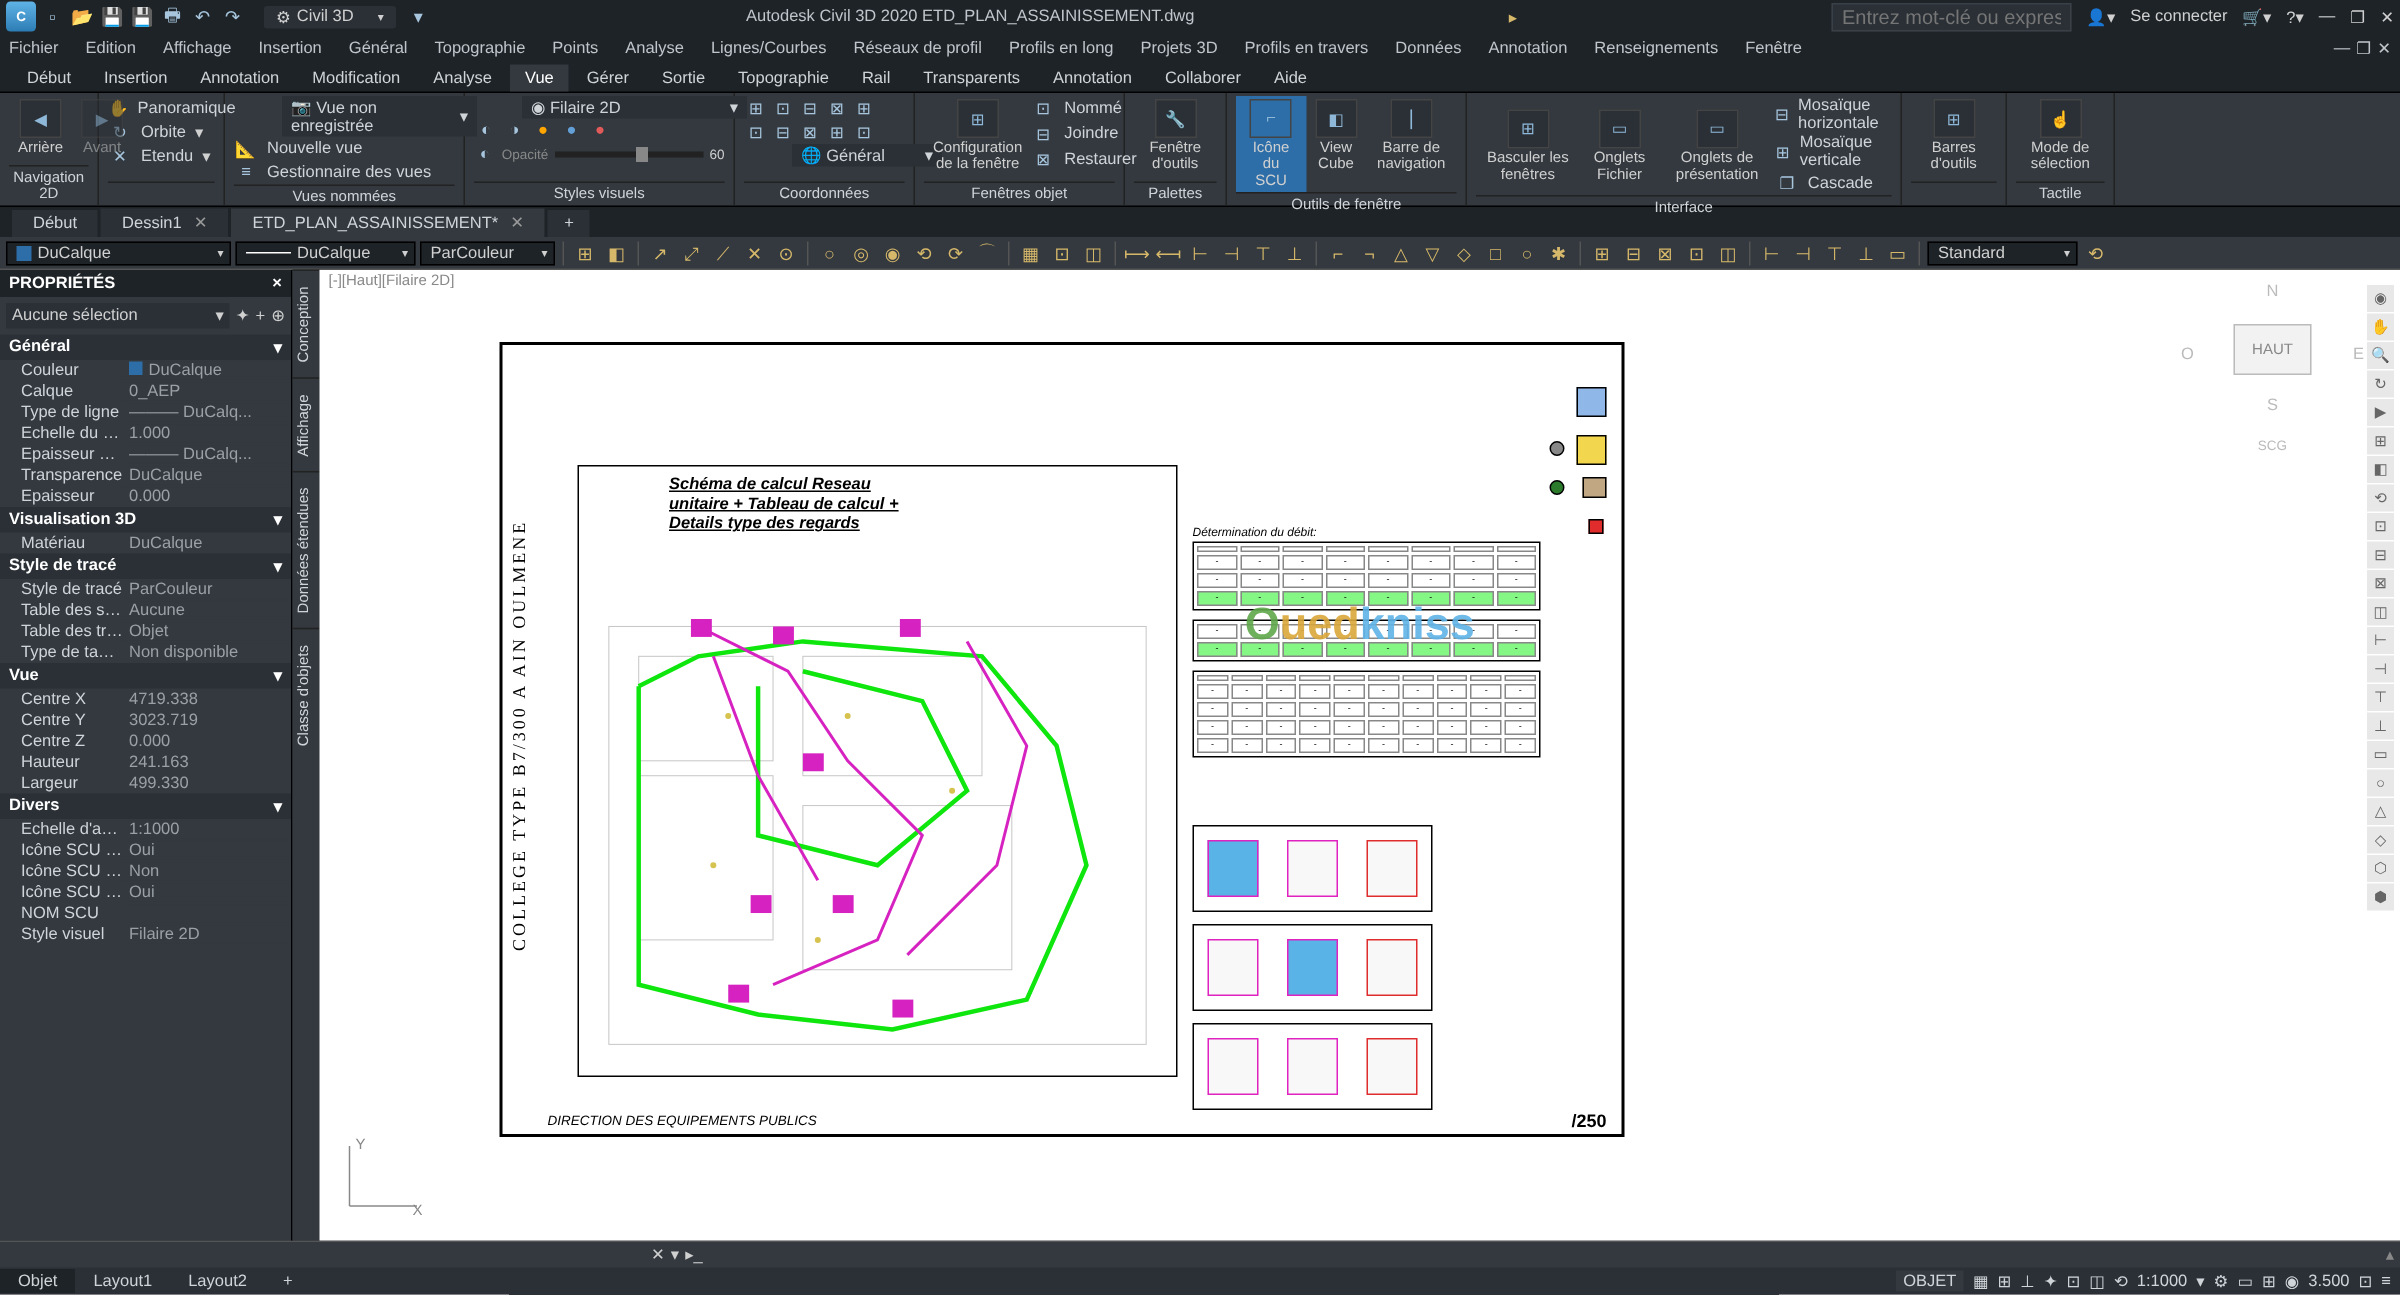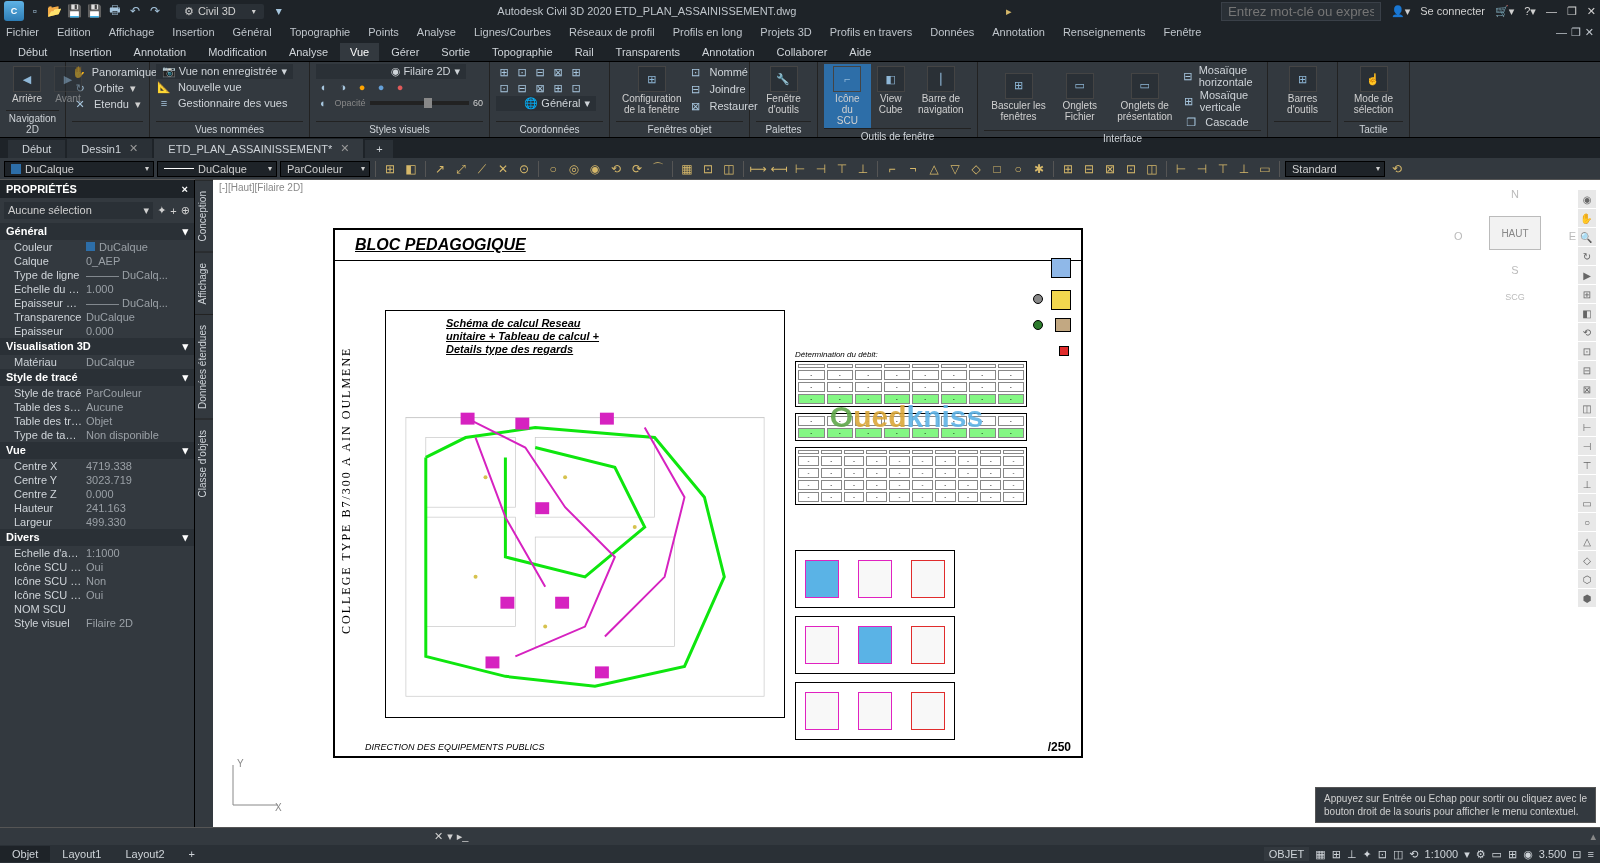--- a/index.html
+++ b/index.html
@@ -33,7 +33,7 @@
   .rrow { display:flex; align-items:center; gap:6px; }
   .ricon { width:16px; height:16px; display:inline-flex; align-items:center; justify-content:center; color:#a7c6de;}
   .rtext { color:#cfd4d9; }
-  .rdropdown { background:#2a3036; padding:1px 6px; color:#cfd4d9; display:inline-flex; align-items:center; gap:4px; min-width:130px; justify-content:flex-end;}
+  .rdropdown { background:#2a3036; padding:1px 6px; color:#cfd4d9; display:inline-flex; align-items:center; gap:4px; min-width:130px; justify-content:space-between;margin-left:32px;}
   .rbig { display:flex; flex-direction:column; align-items:center; gap:1px; padding:2px 6px;}
   .rbig .bi { width:28px; height:26px; background:#2a3036; border:1px solid #444; display:flex; align-items:center; justify-content:center; color:#8fb8d8;}
   .rbig .bl { font-size:10px; text-align:center; line-height:1.1;}

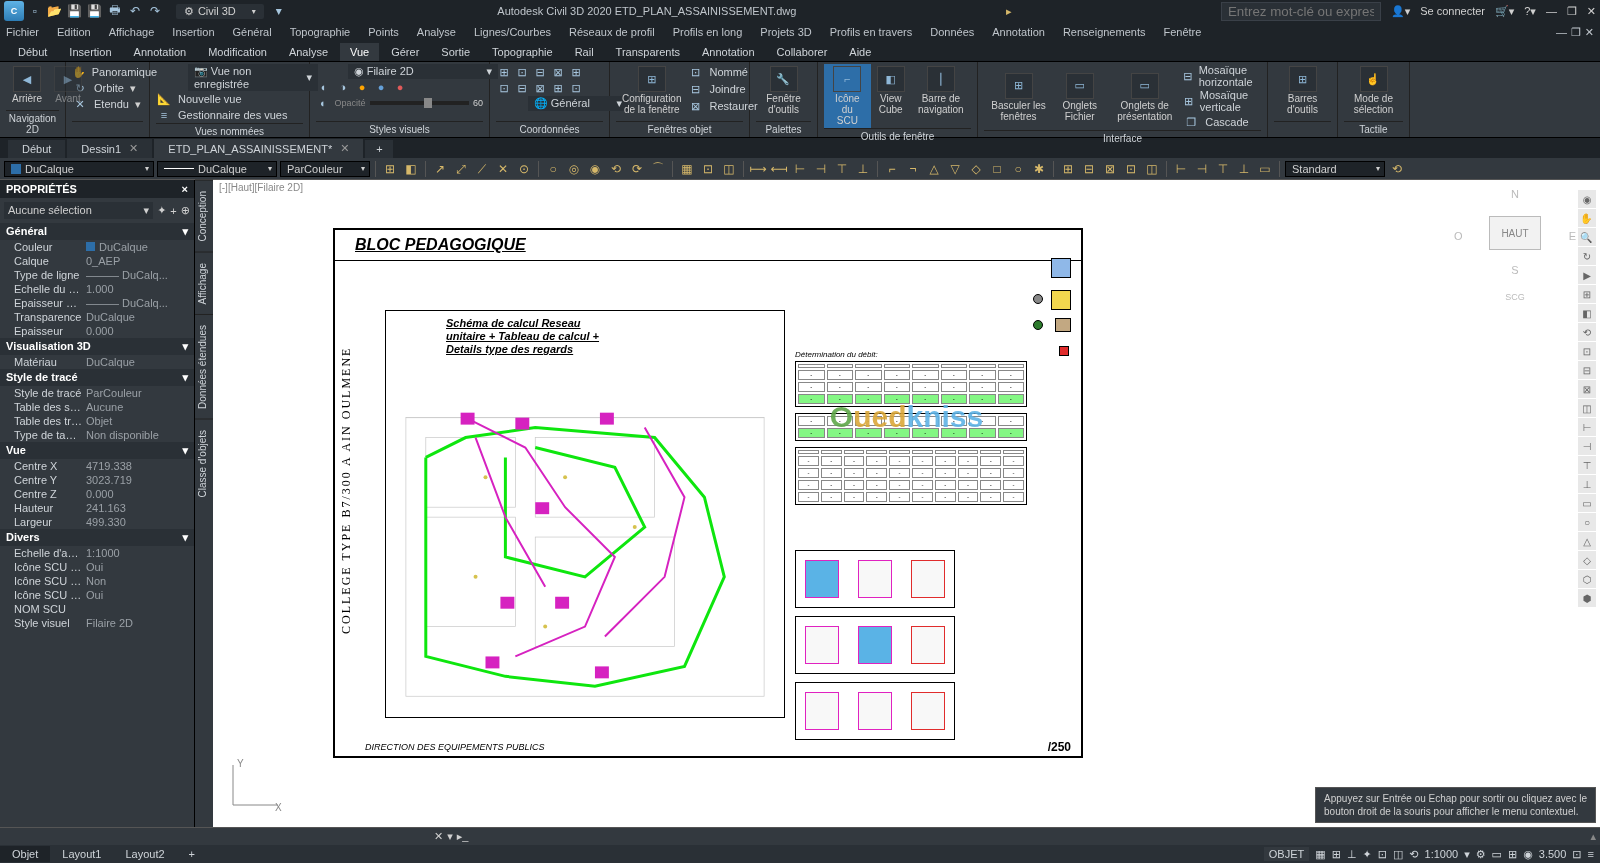--- a/index.html
+++ b/index.html
@@ -640,7 +640,6 @@
 
     <div class="drawing">
       <div class="vtext">COLLEGE TYPE B7/300 A AIN OULMENE</div>
-      <div class="titleblock"><span class="bt">BLOC PEDAGOGIQUE</span></div>
 
       <div class="legend-sw" style="background:#8fb8e8; right:10px; top:28px;"></div>
       <div class="legend-sw" style="background:#f2d74e; right:10px; top:60px;"></div>

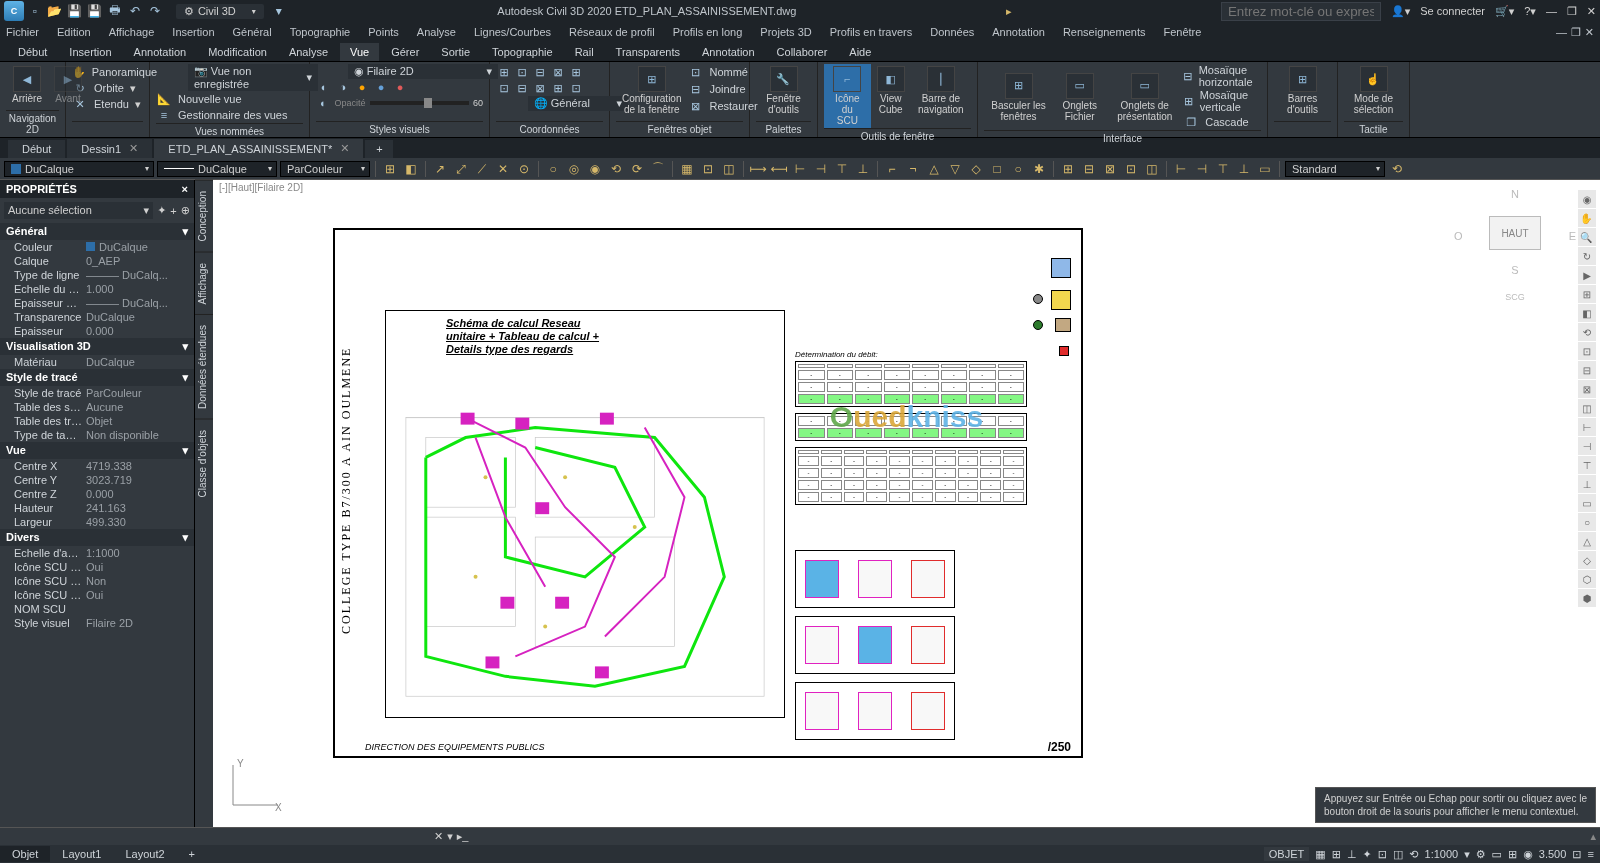--- a/index.html
+++ b/index.html
@@ -859,10 +859,6 @@
         </svg>
     </div>
 
-    <div class="cmd-hint">
-      <div>Appuyez sur Entrée ou Echap pour sortir ou cliquez avec le</div>
-      <div>bouton droit de la souris pour afficher le menu contextuel.</div>
-    </div>
 
     <div class="watermark"><span class="g">O</span>ued<span class="b">kniss</span></div>
   </div>

